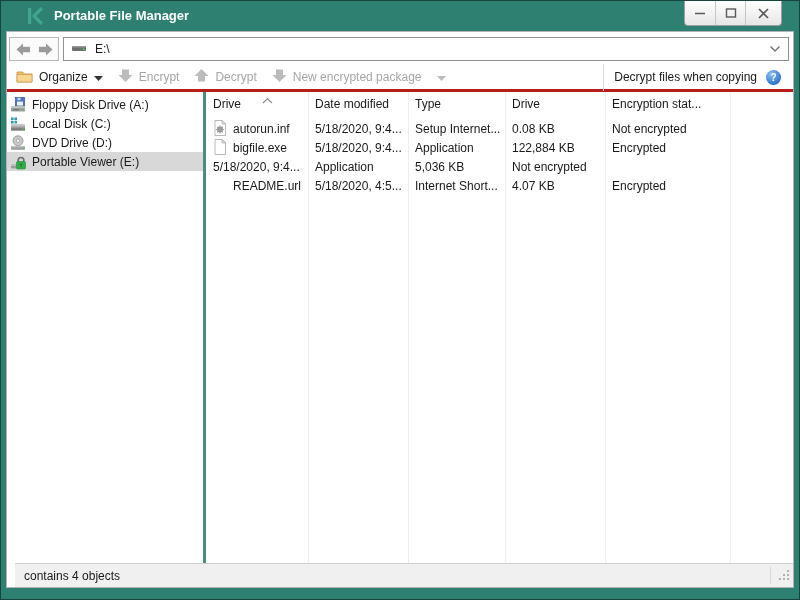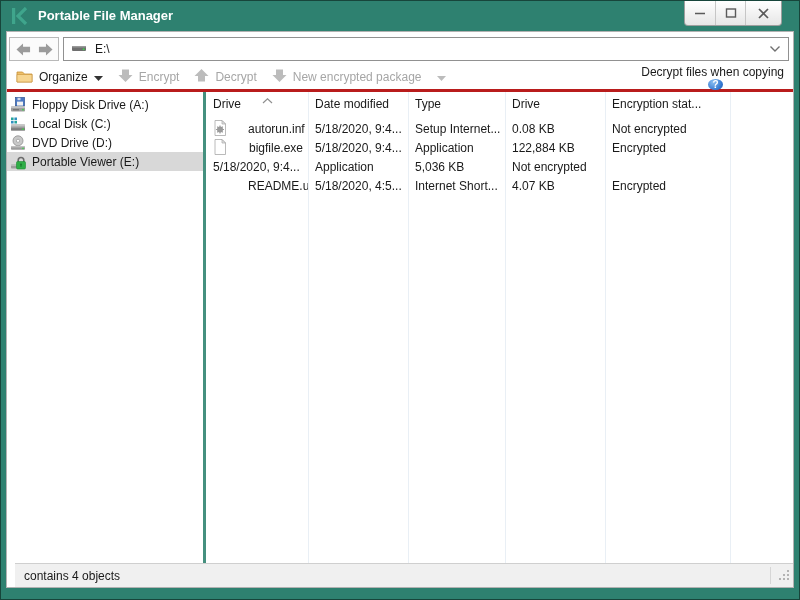--- a/index.html
+++ b/index.html
@@ -10,7 +10,7 @@
             background:#2e8170; border:1px solid #17453b; }
 
   
-  .titlebar { position:absolute; top:0; left:0; right:0; height:40px; }
+  .titlebar { position:absolute; top:0; left:16px; right:0; height:40px; }
   .logo { position:absolute; left:10px; top:6px; width:20px; height:18px; }
   .title { position:absolute; left:37px; top:7px; color:#ffffff; font-weight:bold; font-size:13px; }
   .win-controls { position:absolute; right:17px; top:0; height:25px; display:flex;

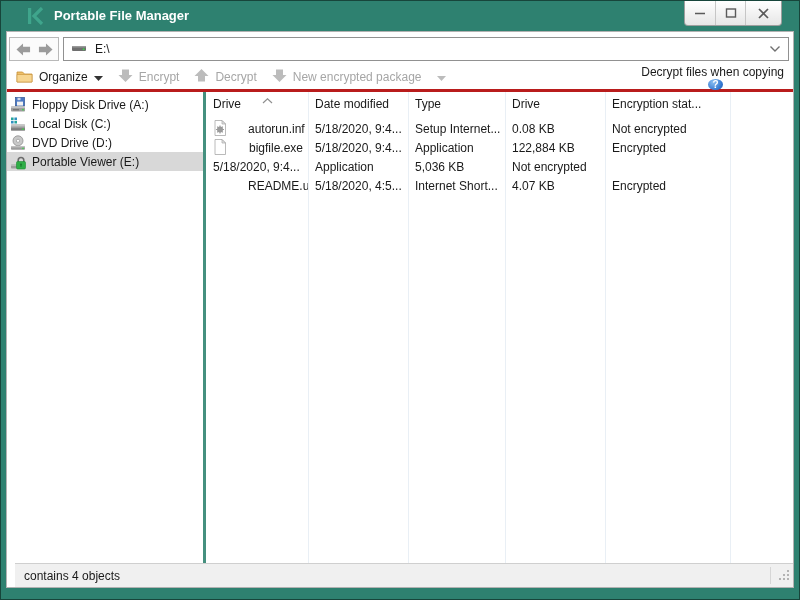--- a/index.html
+++ b/index.html
@@ -39,7 +39,7 @@
   .tbtn { display:flex; align-items:center; gap:6px; margin-right:15px; white-space:nowrap; }
   .tbtn .lbl { color:#1a1a1a; }
   .tbtn.disabled .lbl { color:#a6a6a6; }
-  .tb-right { margin-left:auto; display:flex; align-items:center; height:100%;flex-direction:column; }
+  .tb-right { margin-left:auto; display:flex; align-items:center; height:100%; }
   .tb-sep { width:1px; height:27px; background:#d9d9d9; margin-right:10px; }
   .help-icon { width:15px; height:15px; border-radius:50%; margin-left:9px; margin-right:3px;
                background:radial-gradient(circle at 35% 28%, #8cc0f2, #2f74cf 70%, #1d55a6);

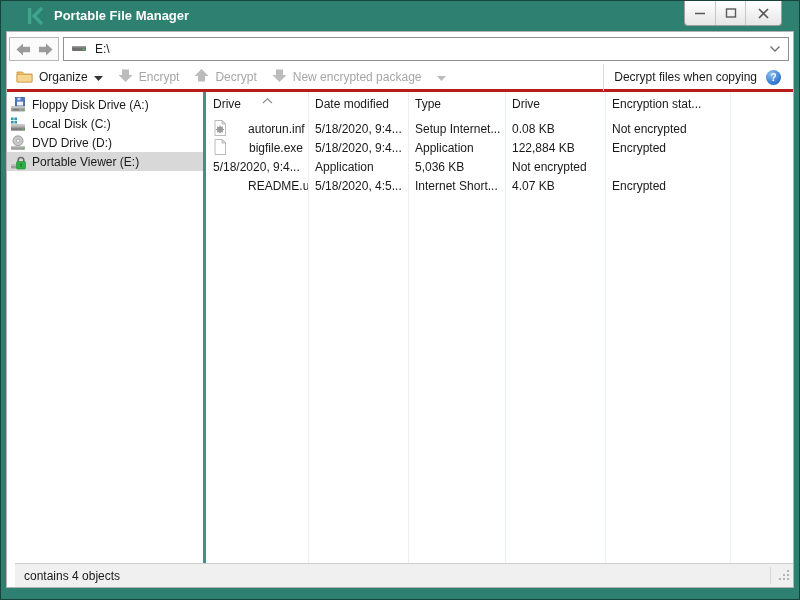--- a/index.html
+++ b/index.html
@@ -60,7 +60,7 @@
   .fl-header .cell { padding:5px 4px 0 7px; position:relative; }
   .fl-row { height:19px; }
   .fl-row .cell { padding:2px 4px 0 7px; line-height:16px; overflow:hidden; white-space:nowrap; }
-  .cell.name-cell { position:relative; padding-left:42px;text-align:center; }
+  .cell.name-cell { position:relative; padding-left:27px; }
   .cell .row-icon { position:absolute; left:6px; top:1px; width:16px; height:16px; }
   .sort-chevron { position:absolute; left:56px; top:1px; }
 

